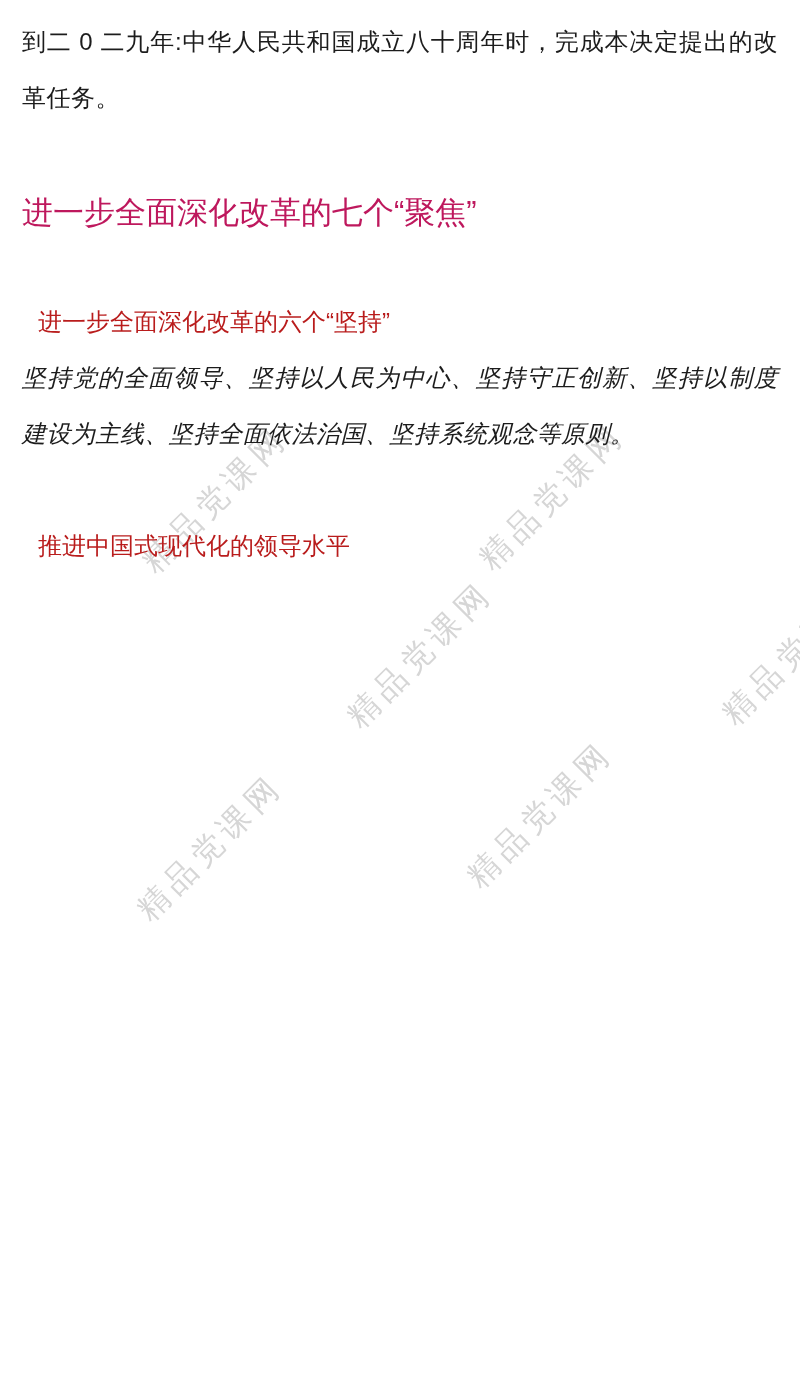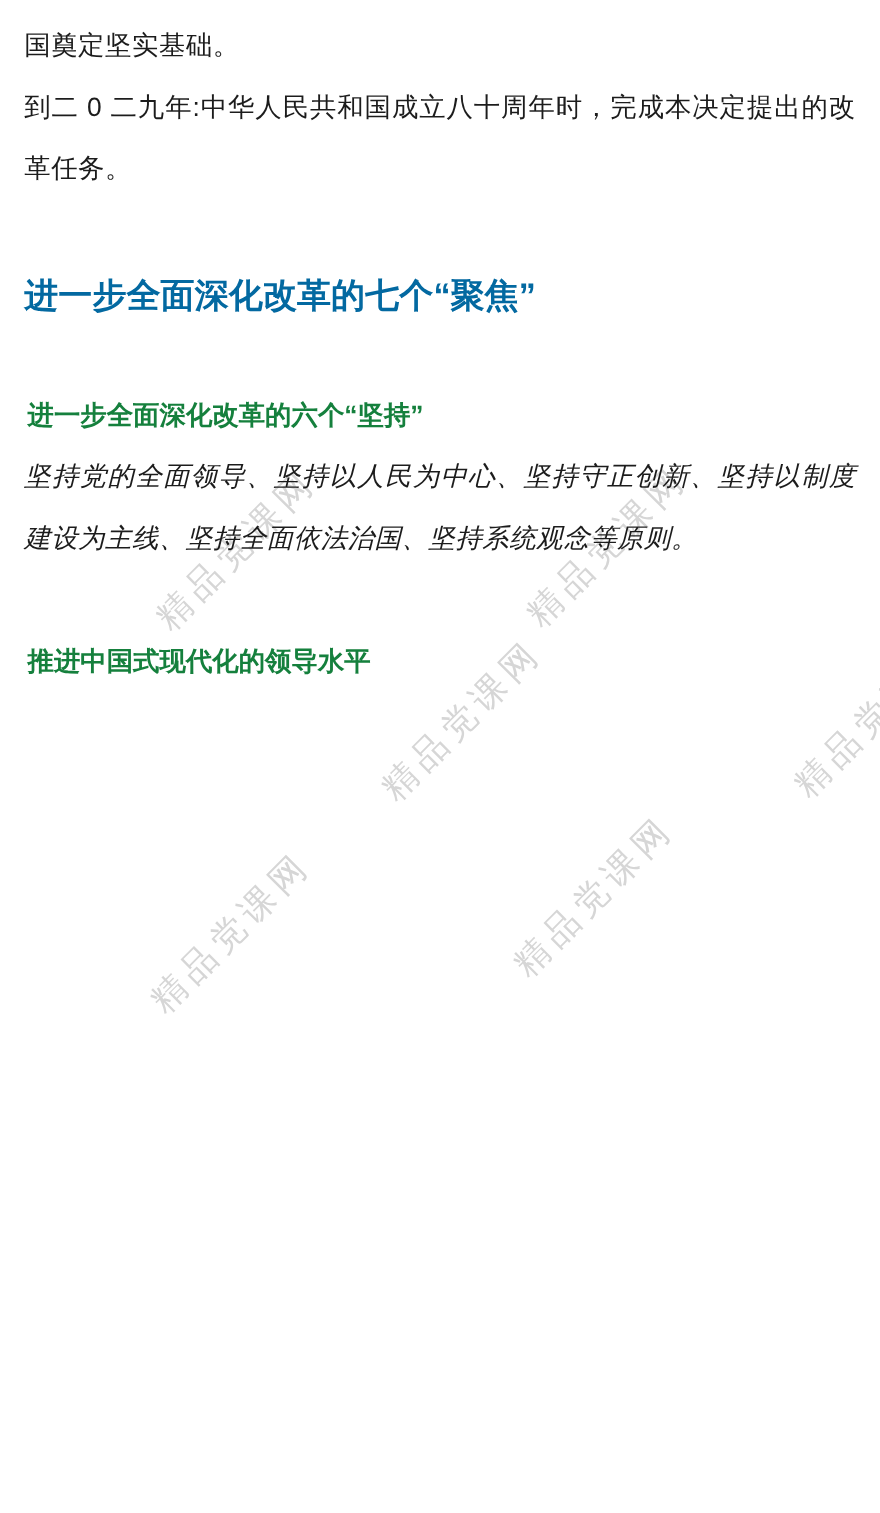--- a/index.html
+++ b/index.html
@@ -74,7 +74,6 @@
 
   <div class="content">
 
-    <p class="body-text">国奠定坚实基础。</p>
 
     <p class="body-text">到二 0 二九年:中华人民共和国成立八十周年时，完成本决定提出的改革任务。</p>
 

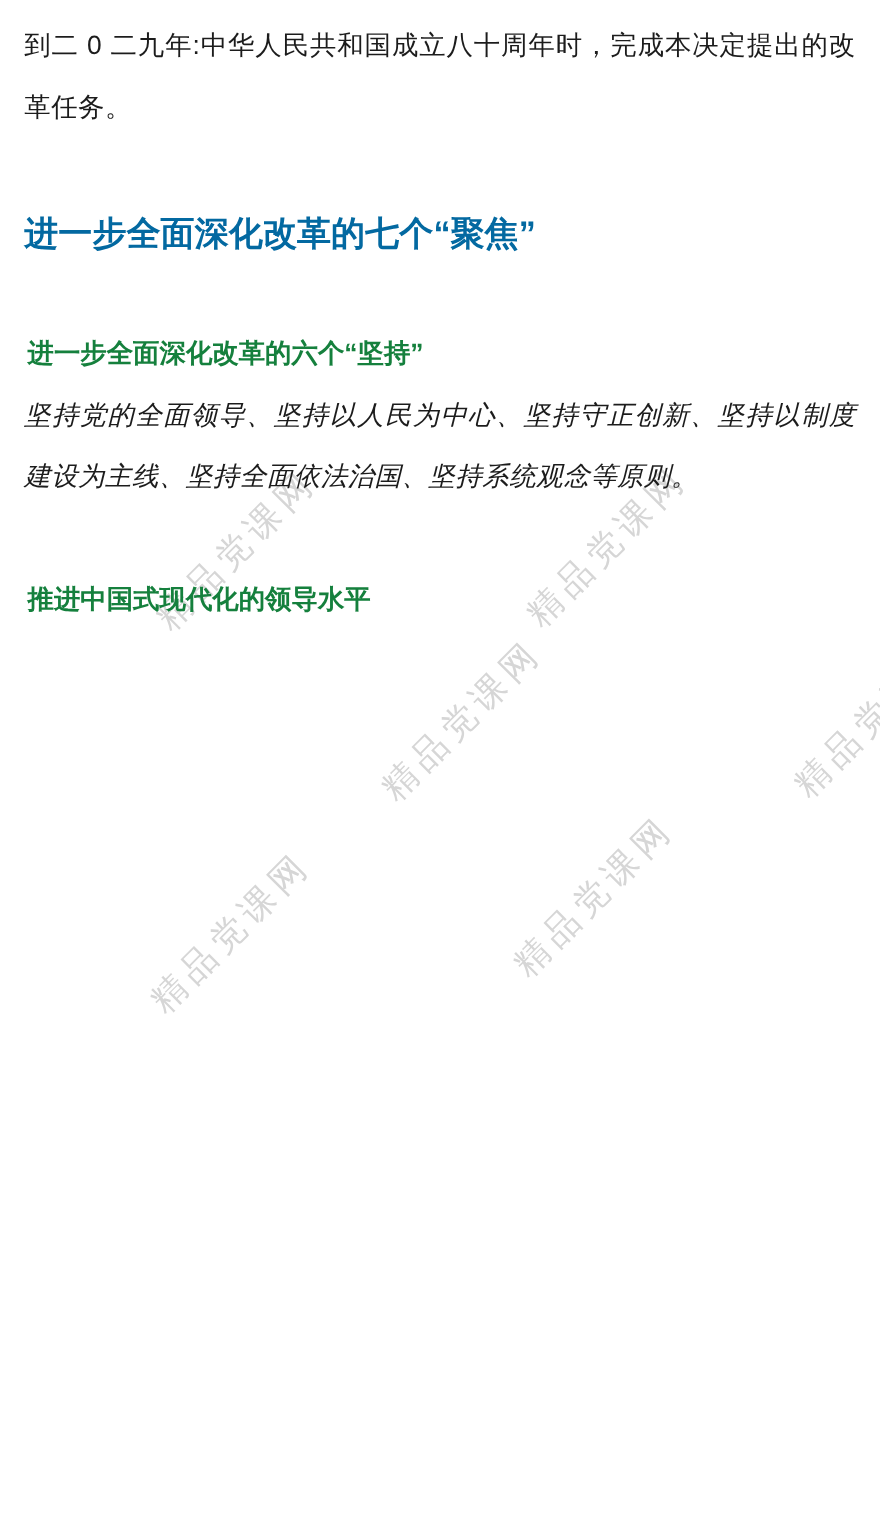--- a/index.html
+++ b/index.html
@@ -44,8 +44,8 @@
     margin: 62px 0 0 0;
     font-size: 31px;
     line-height: 50px;
-    font-weight: 700;
-    color: #0369a1;
+    font-weight: 400;
+    color: #be185d;
   }
   h3.heading-small {
     margin: 64px 0 0 3px;

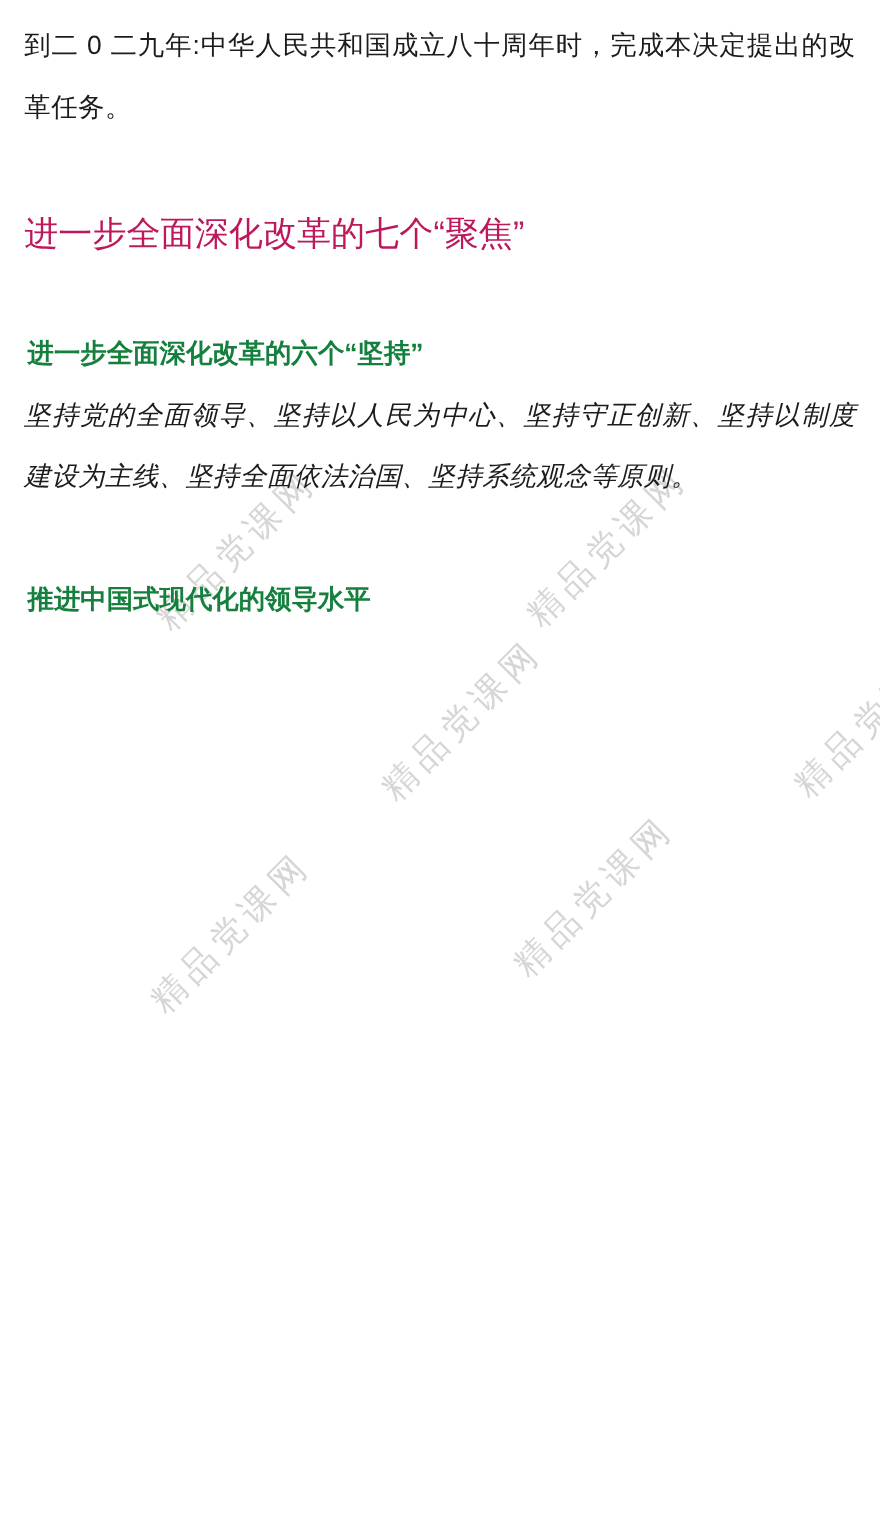--- a/index.html
+++ b/index.html
@@ -48,11 +48,11 @@
     color: #be185d;
   }
   h3.heading-small {
-    margin: 64px 0 0 3px;
+    margin: 64px 0 0 16px;
     font-size: 24px;
     line-height: 40px;
-    font-weight: 700;
-    color: #15803d;
+    font-weight: 400;
+    color: #b91c1c;
   }
   h2.heading-large + p.section-body { margin-top: 4px; }
   h3.heading-small + p.section-body { margin-top: 8px; font-style: italic; }

